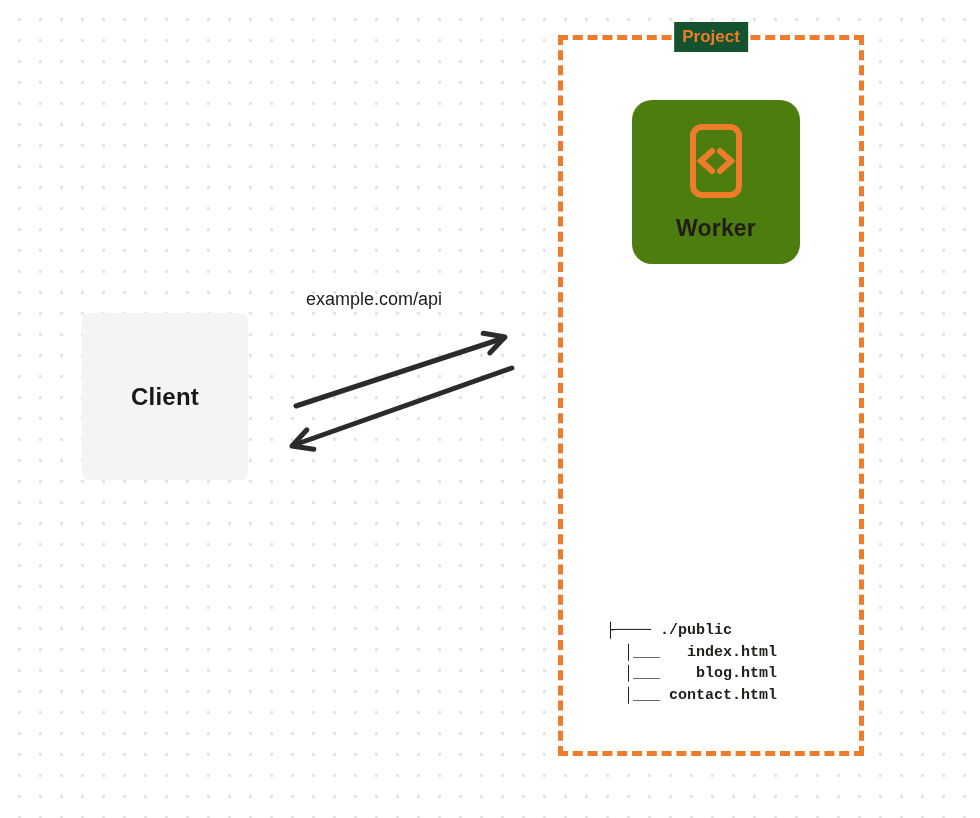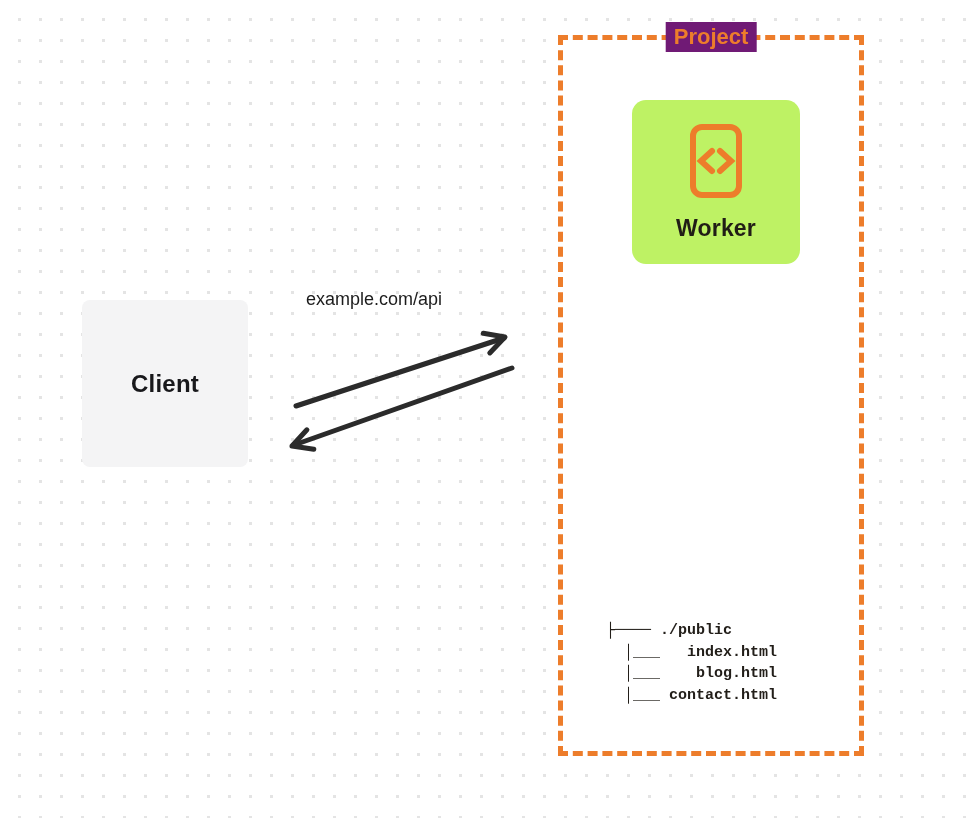--- a/index.html
+++ b/index.html
@@ -63,9 +63,9 @@
     position: absolute;
     top: -18px; left: 50%;
     transform: translateX(-50%);
-    background: #701a75;
+    background: #14532d;
     padding: 0 8px;
-    font-size: 22px; font-weight: 700; color: #ed7d2b;
+    font-size: 17px; font-weight: 700; color: #ed7d2b;
     line-height: 30px;
     white-space: nowrap;
   }

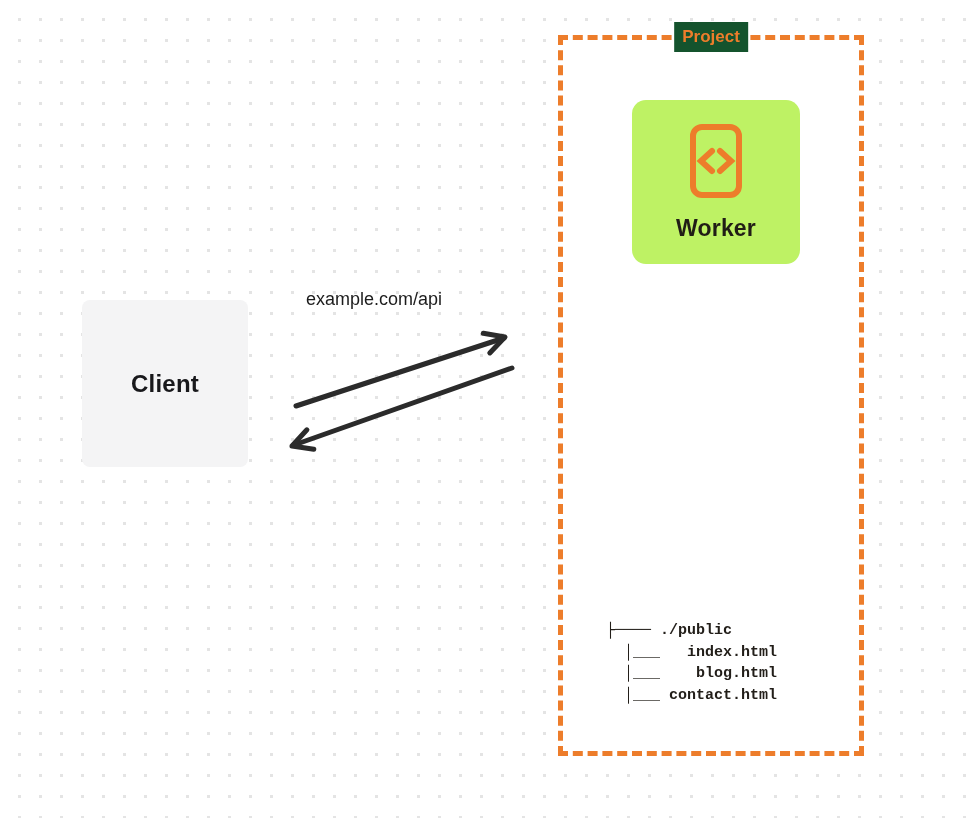--- a/index.html
+++ b/index.html
@@ -73,8 +73,8 @@
   
   .card {
     position: absolute;
-    background: #bef264;
-    border-radius: 14px;
+    background: #4d7c0f;
+    border-radius: 20px;
     display: flex; flex-direction: column;
     align-items: center; justify-content: center;
     gap: 16px;

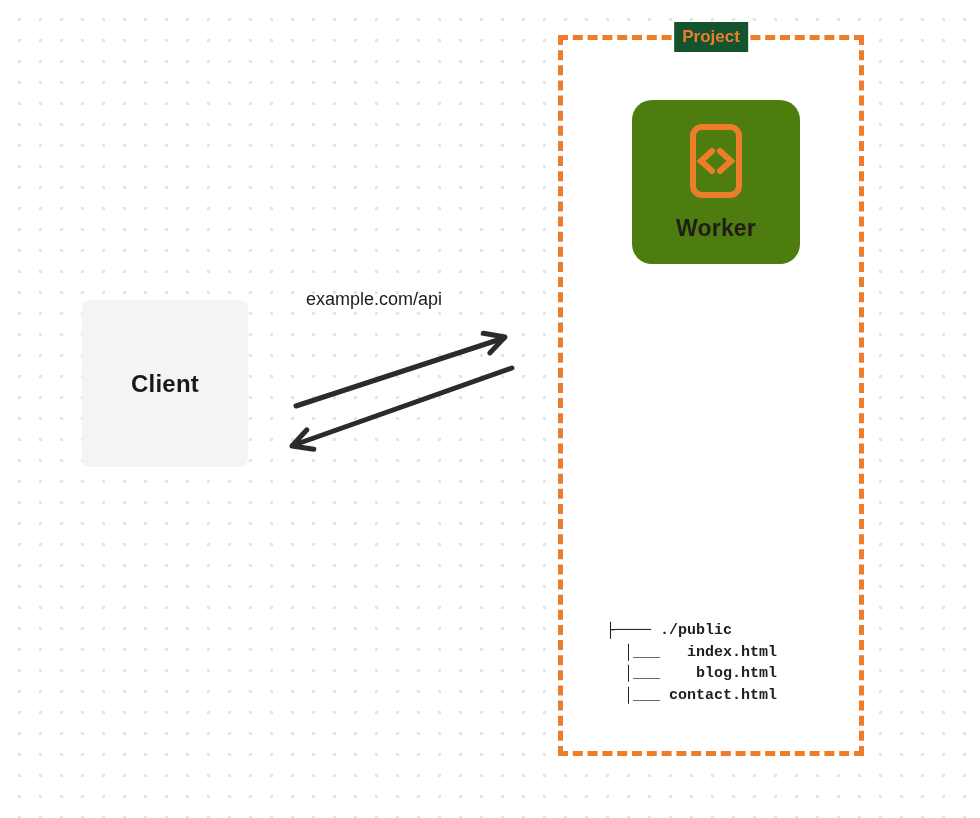--- a/index.html
+++ b/index.html
@@ -22,7 +22,7 @@
   
   .client {
     position: absolute;
-    left: 82px; top: 300px;
+    left: 82px; top: 313px;
     width: 166px; height: 167px;
     background: #f4f4f5;
     border-radius: 8px;

